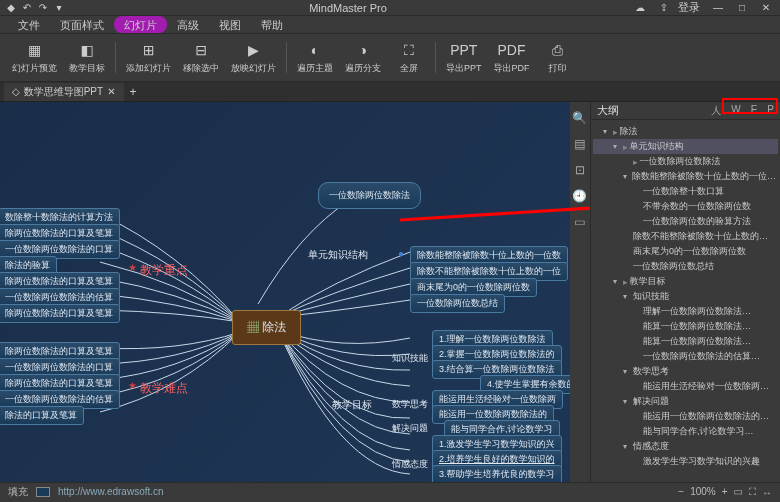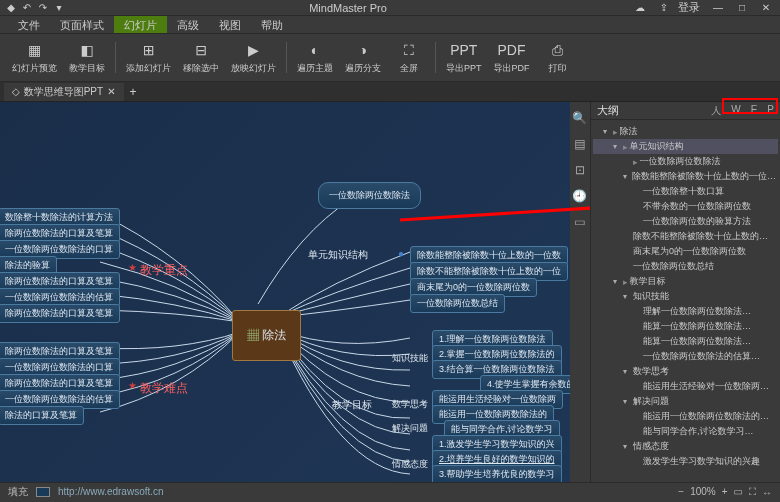--- a/index.html
+++ b/index.html
@@ -13,7 +13,7 @@
 .login { font-size:11px; color:#ccc; margin-right:4px; }
 .menubar { height:18px; background:#3a3a3a; display:flex; padding:0 8px; border-bottom:1px solid #2a2a2a; }
 .menu-item { padding:2px 10px; font-size:11px; color:#ccc; cursor:pointer; }
-.menu-item.active { background:#4d7c0f; }
+.menu-item.active { background:#a21caf;border-radius:8px; }
 .ribbon { height:48px; background:#3a3a3a; display:flex; padding:4px 8px; gap:4px; border-bottom:1px solid #2a2a2a; }
 .ribbon-btn { display:flex; flex-direction:column; align-items:center; justify-content:center; padding:2px 4px; cursor:pointer; min-width:40px; }
 .ribbon-icon { width:20px; height:20px; display:flex; align-items:center; justify-content:center; color:#ccc; font-size:14px; }

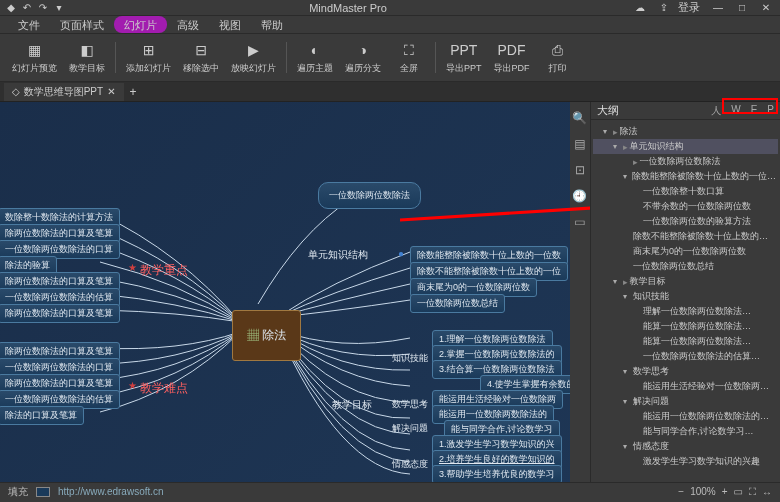--- a/index.html
+++ b/index.html
@@ -26,7 +26,7 @@
 .main { display:flex; height:380px; background:#1a2940; }
 .canvas { flex:1; position:relative; background:linear-gradient(135deg,#1a2e4a 0%,#1e3655 100%); overflow:hidden; }
 .node { position:absolute; background:linear-gradient(#2a4a6a,#1a3a5a); border:1px solid #4a7aa0; border-radius:3px; padding:2px 6px; font-size:9px; color:#e0e8f0; white-space:nowrap; }
-.node.center { background:#5a3818; border-color:#a07840; padding:16px 14px; font-size:12px; }
+.node.center { background:#5a3818; border-color:#a07840; padding:8px 14px; font-size:12px; }
 .node.bubble { border-radius:10px; padding:6px 10px; }
 .branch-label { position:absolute; font-size:10px; color:#e0e8f0; }
 .star { position:absolute; color:#d04040; font-size:10px; }

